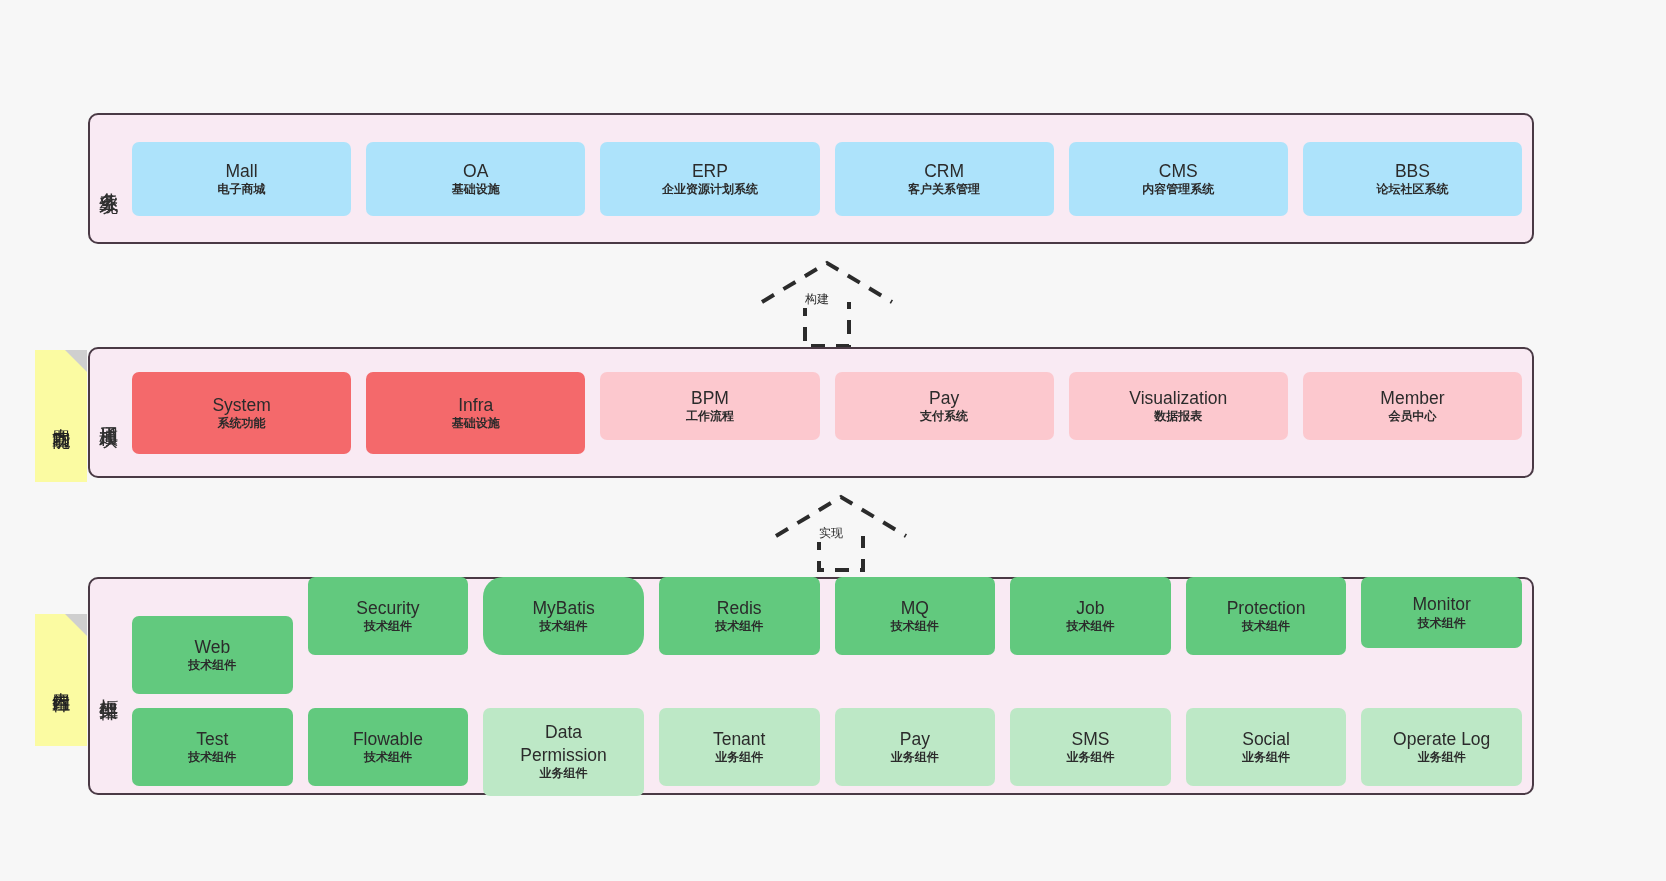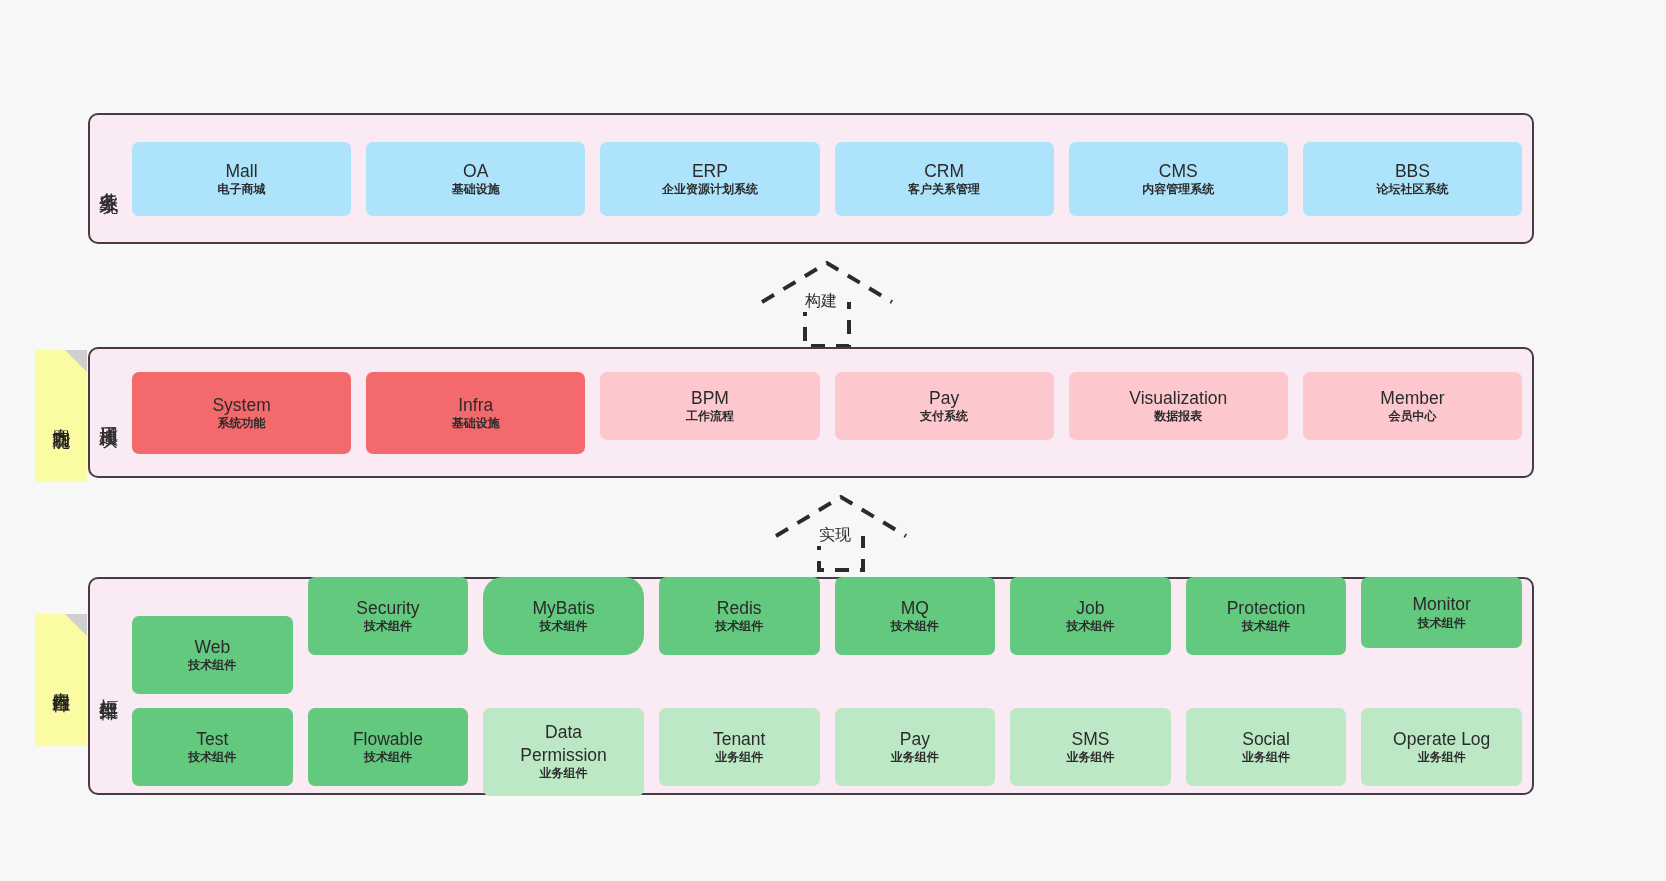--- a/index.html
+++ b/index.html
@@ -107,7 +107,7 @@
   .arrow svg{display:block;overflow:visible;}
   .arrow-label{
     position:absolute;
-    font-size:16px;
+    font-size:12px;
     color:#2b2b2b;
     background:#f7f7f7;
     padding:0 2px;

